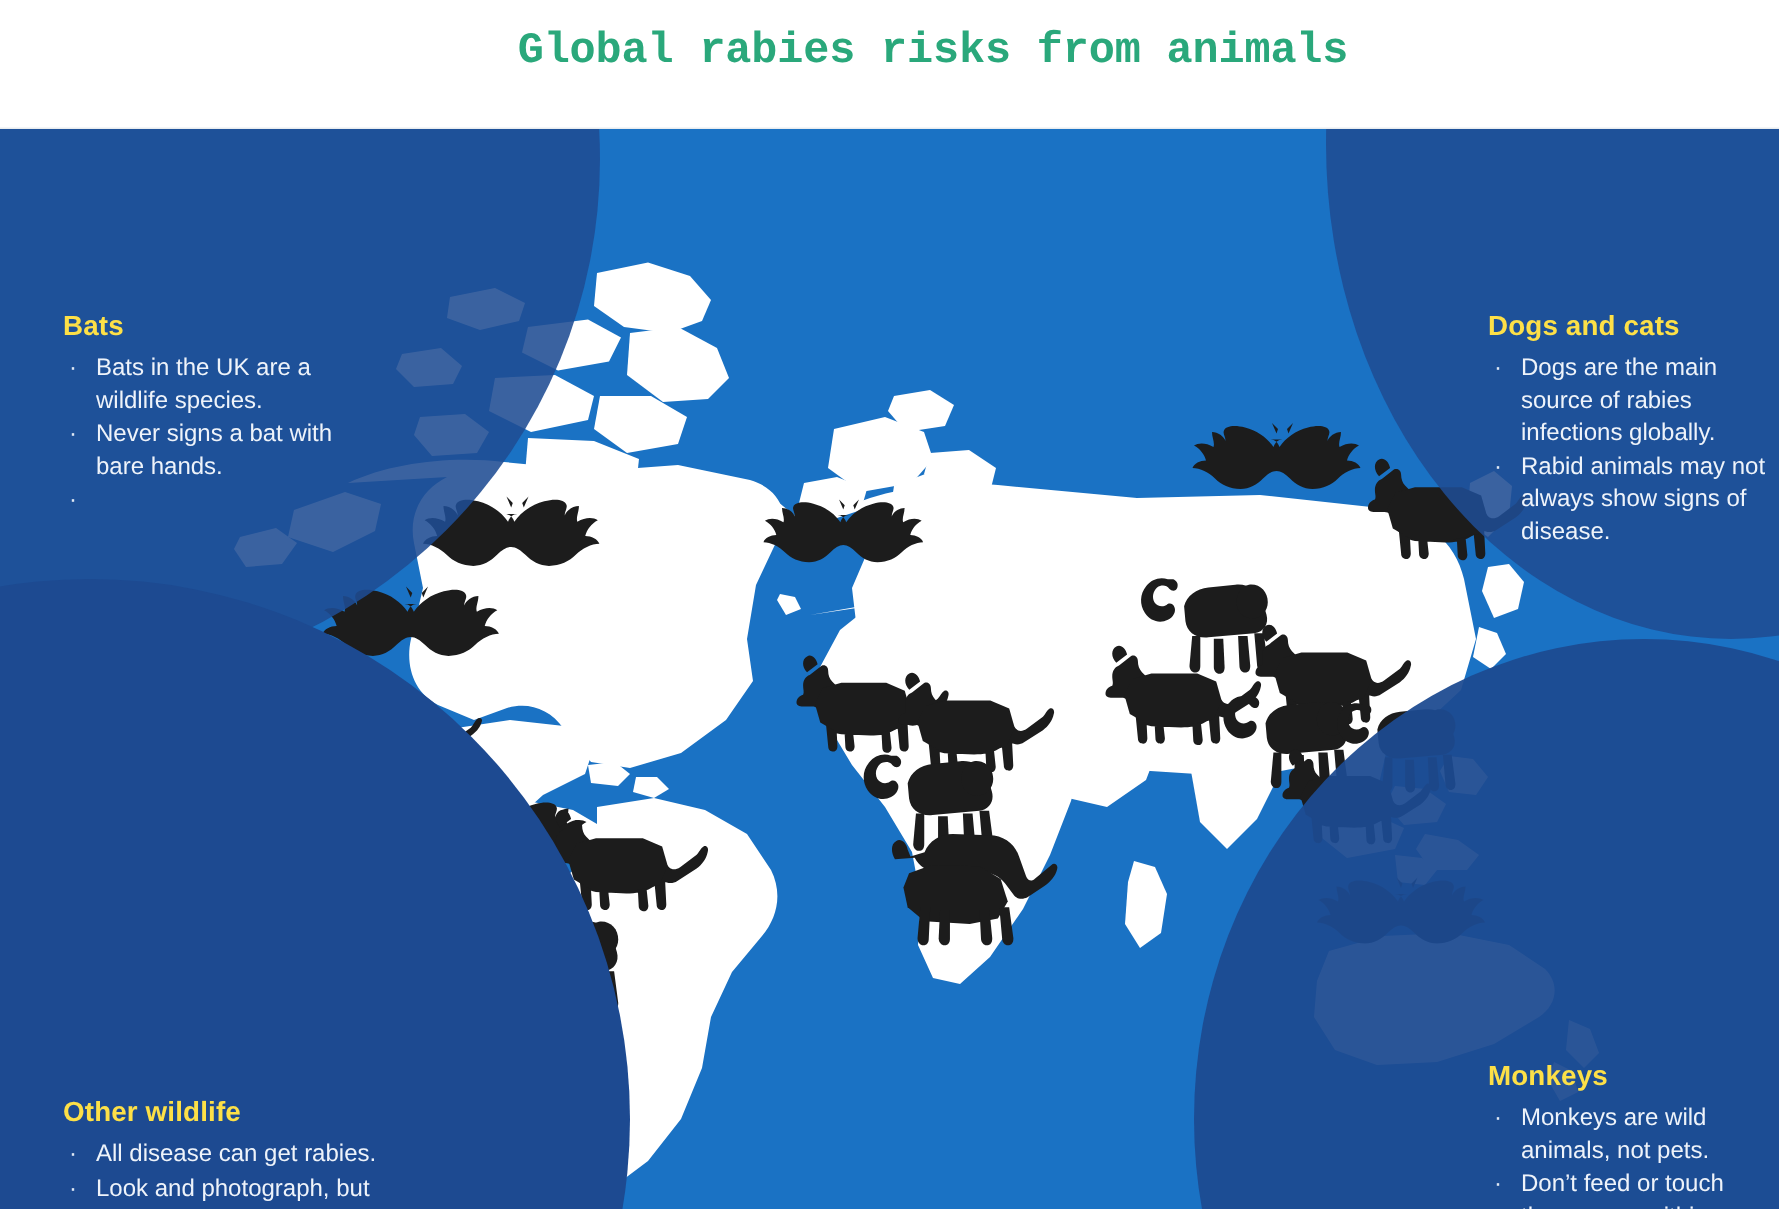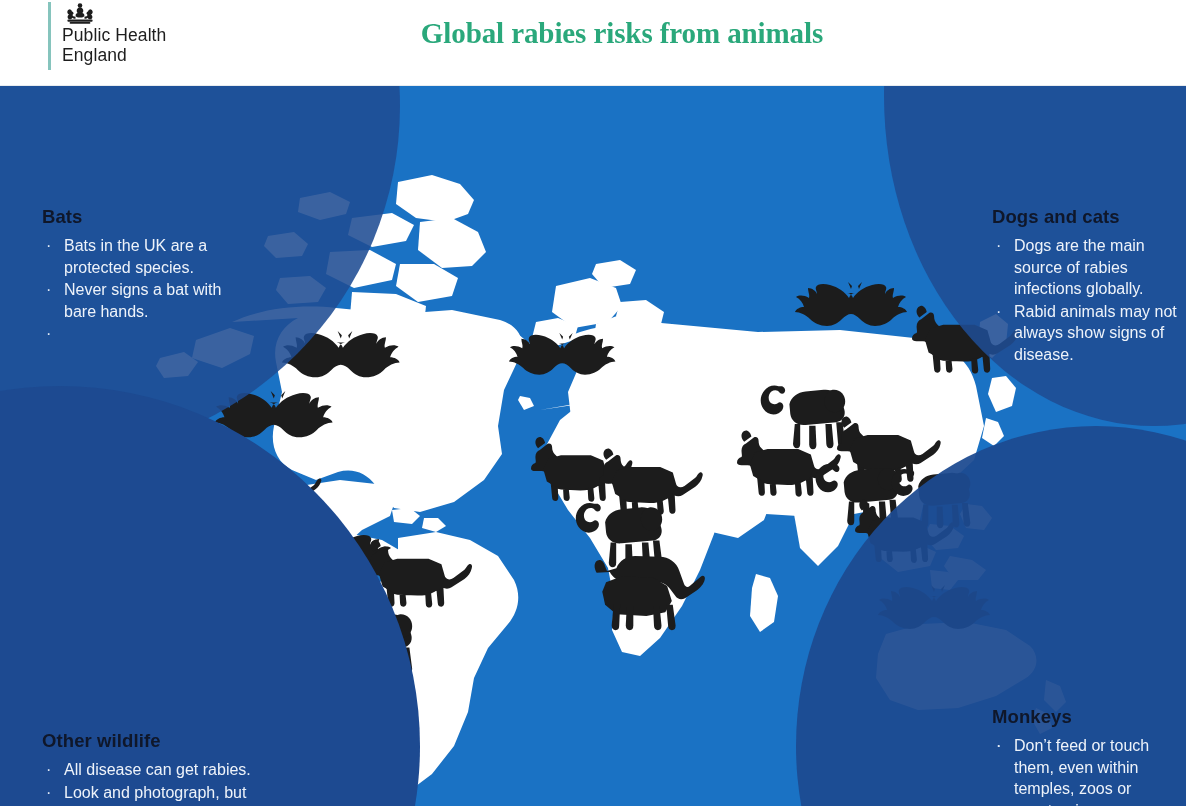--- a/index.html
+++ b/index.html
@@ -101,23 +101,6 @@
 
   <div id="header">
 
-    <div id="logo">
-      <div id="logo-rule"></div>
-      <div id="logo-text-wrap">
-        <svg id="crown" width="36" height="21" viewBox="0 0 36 21">
-          <g fill="#1d1d1d">
-            <circle cx="18" cy="2.6" r="2.3"></circle>
-            <path d="M18 4.6c-2.1 0-3.3 1.5-3.3 3.1 0 1 .5 1.9 1.2 2.4-1.3.2-2.3 1-2.3 2.2 0 1.3 1.1 2.2 2.6 2.2h3.6c1.5 0 2.6-.9 2.6-2.2 0-1.2-1-2-2.3-2.2.7-.5 1.2-1.4 1.2-2.4 0-1.6-1.2-3.1-3.3-3.1z"></path>
-            <path d="M8.2 6.2c-1.6 0-2.9 1.3-2.9 2.9 0 1.2.7 2.2 1.8 2.6-.9.4-1.5 1.2-1.5 2.2 0 1.3 1.1 2.4 2.5 2.4 1.1 0 2-.6 2.4-1.5.5.6 1.2 1 2 1h1v-2.3H12c-.8 0-1.4-.6-1.4-1.4 0-.6.4-1.2 1-1.4l-.7-2.1c-.3.1-.6.2-.8.4-.1-1.6-1.4-2.8-2.9-2.8z"></path>
-            <path d="M27.8 6.2c1.6 0 2.9 1.3 2.9 2.9 0 1.2-.7 2.2-1.8 2.6.9.4 1.5 1.2 1.5 2.2 0 1.3-1.1 2.4-2.5 2.4-1.1 0-2-.6-2.4-1.5-.5.6-1.2 1-2 1h-1v-2.3H24c.8 0 1.4-.6 1.4-1.4 0-.6-.4-1.2-1-1.4l.7-2.1c.3.1.6.2.8.4.1-1.6 1.4-2.8 2.9-2.8z"></path>
-            <rect x="5.4" y="16.6" width="25.2" height="2.1" rx="1"></rect>
-            <rect x="7.6" y="19.1" width="20.8" height="1.6" rx=".8"></rect>
-          </g>
-        </svg>
-        <div class="logo-line">Public Health</div>
-        <div class="logo-line">England</div>
-      </div>
-    </div>
 
     <div id="page-title">Global rabies risks from animals</div>
   </div>

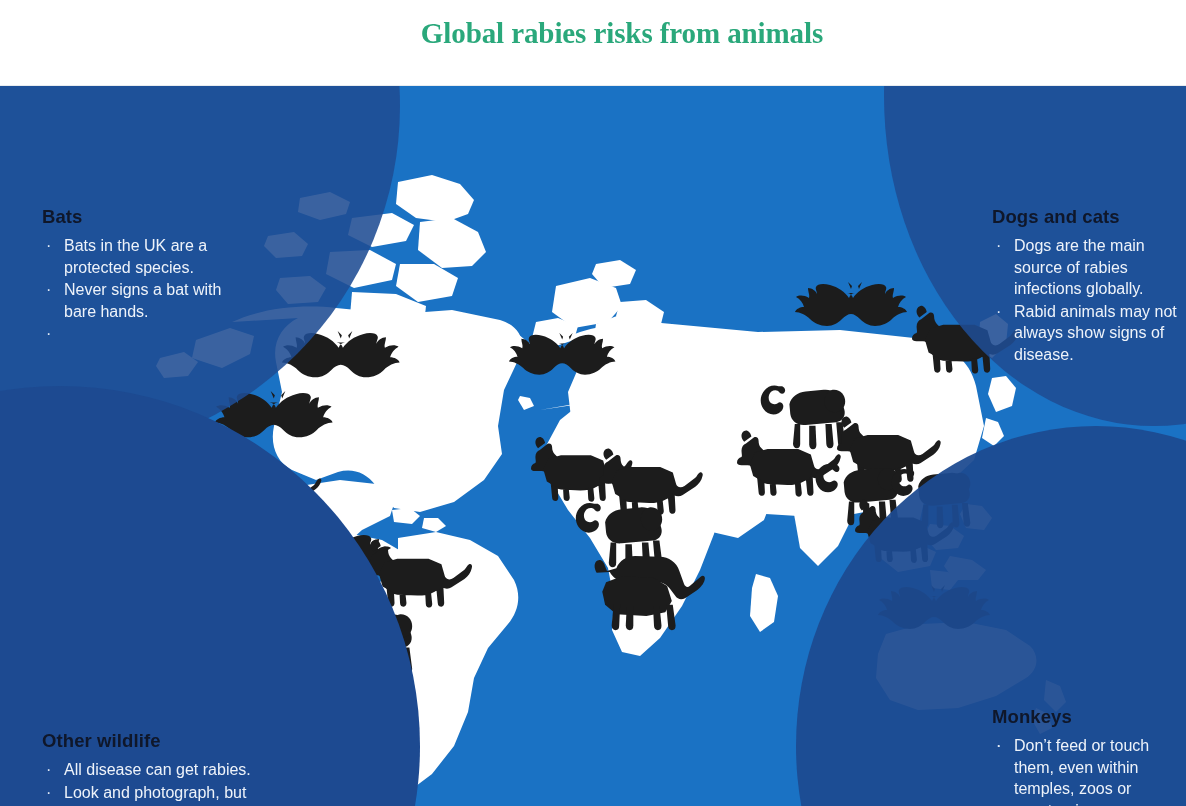--- a/index.html
+++ b/index.html
@@ -35,7 +35,7 @@
     text-align:center; padding-left:58px;
     font-size:29px; font-weight:bold; color:#2aa87b;
     letter-spacing:-0.1px;
-    font-family:Liberation Serif, serif;
+    font-family:Liberation Mono, monospace;
   }
 
   

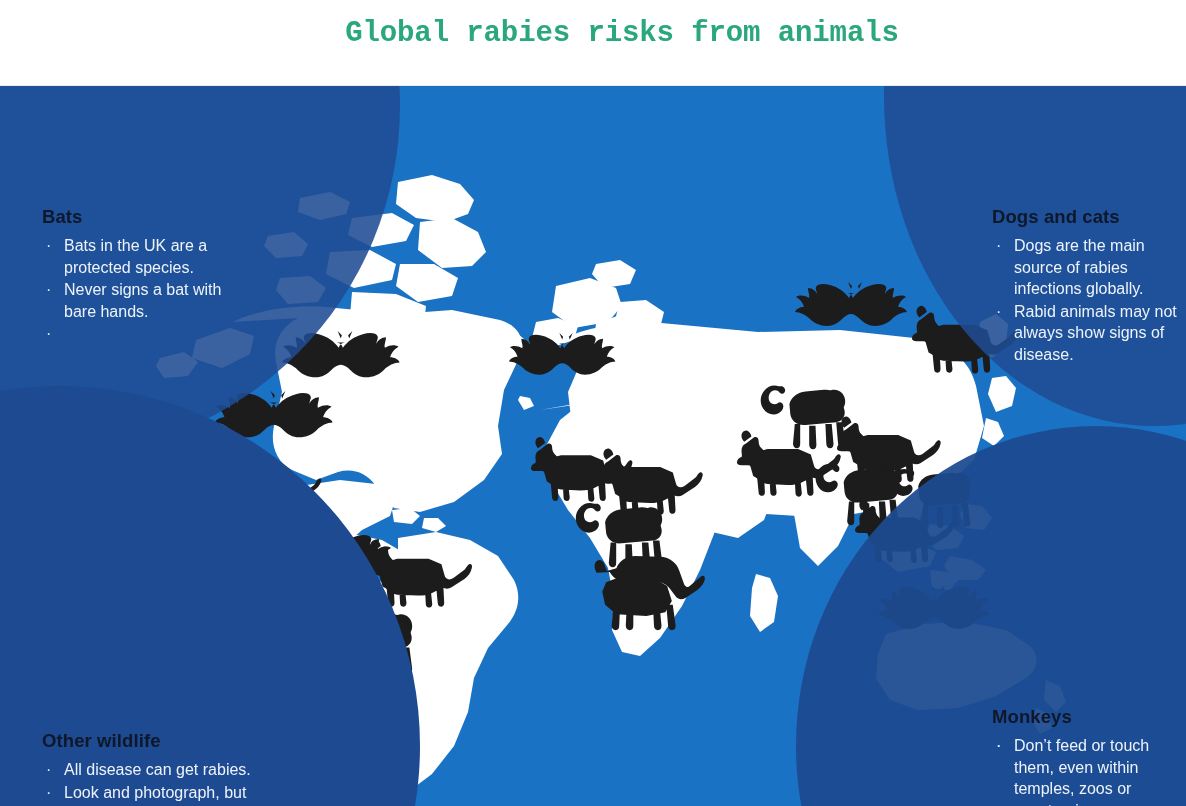--- a/index.html
+++ b/index.html
@@ -74,7 +74,7 @@
   .block { position:absolute; z-index:6; color:#ffffff; }
   .block h2 {
     font-size:18.5px; font-weight:bold; margin-bottom:7px;
-    letter-spacing:.1px; color:#0f172a;
+    letter-spacing:.1px; color:#fde047;
     font-family:"Liberation Sans", sans-serif;
   }
   .block ul { list-style:none; }

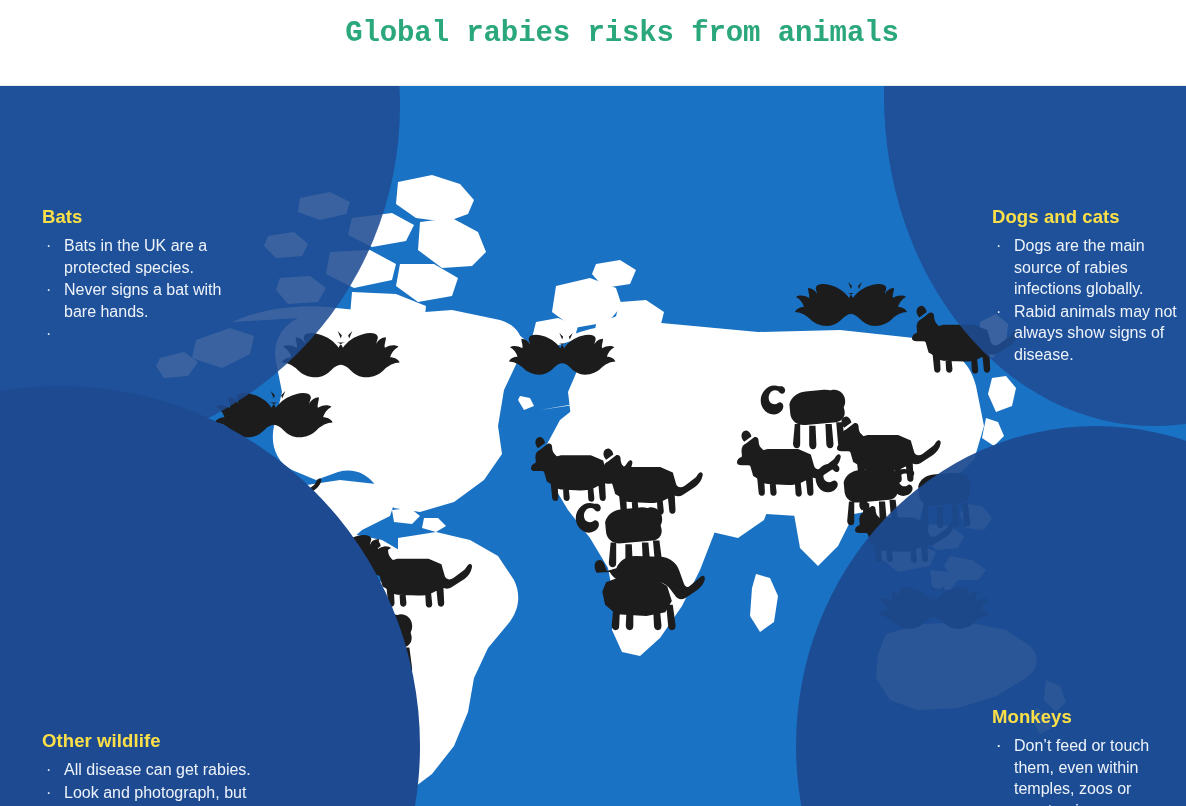--- a/index.html
+++ b/index.html
@@ -405,7 +405,7 @@
     <div class="block" id="block-bats">
       <h2>Bats</h2>
       <ul>
-        <li><span class="bullet">·</span><span>Bats in the UK are a protected species.</span></li>
+        <li><span class="bullet">·</span><span>Bats in the UK are a wildlife species.</span></li>
         <li><span class="bullet">·</span><span>Never signs a bat with bare hands.</span></li>
         <li><span class="bullet">·</span></li>
       </ul>

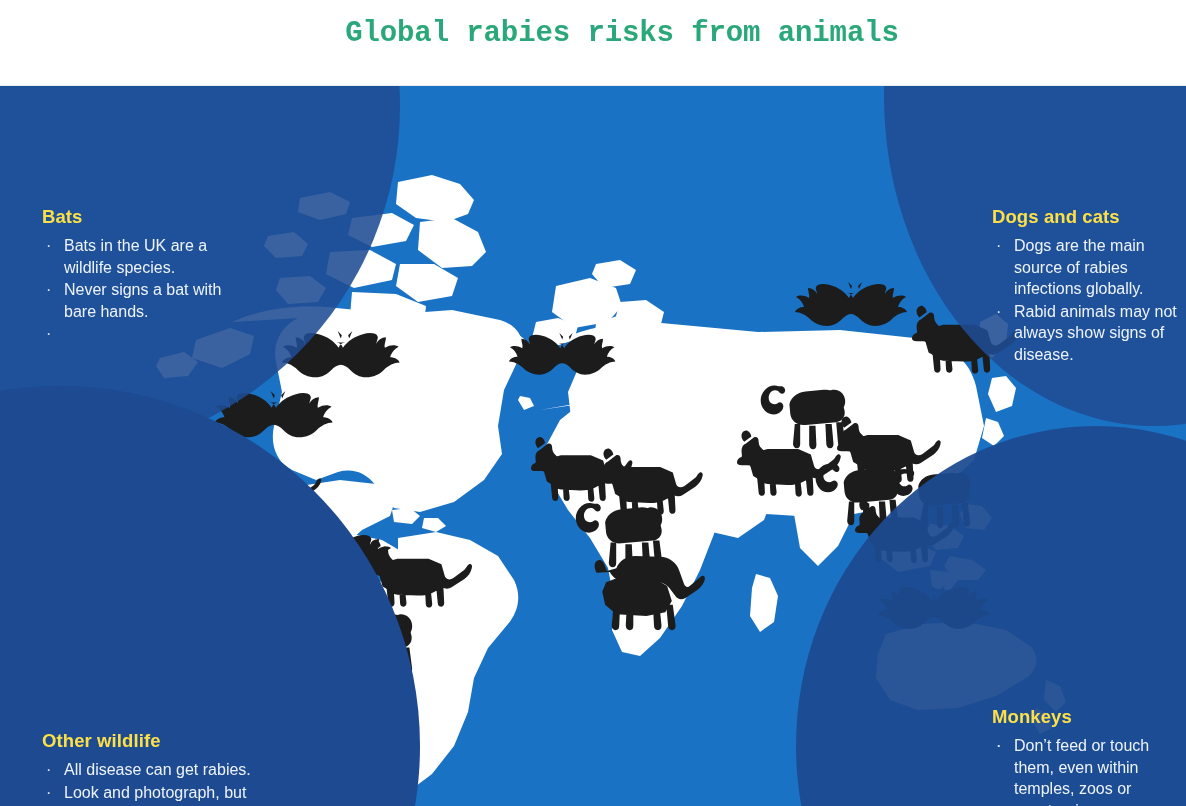--- a/index.html
+++ b/index.html
@@ -430,7 +430,7 @@
     <div class="block" id="block-monkeys">
       <h2>Monkeys</h2>
       <ul>
-        <li><span class="bullet">·</span></li>
+        <li><span class="bullet">·</span><span>Monkeys are wild animals, not pets.</span></li>
         <li><span class="bullet">·</span><span>Don’t feed or touch them, even within temples, zoos or sanctuaries.</span></li>
       </ul>
     </div>

